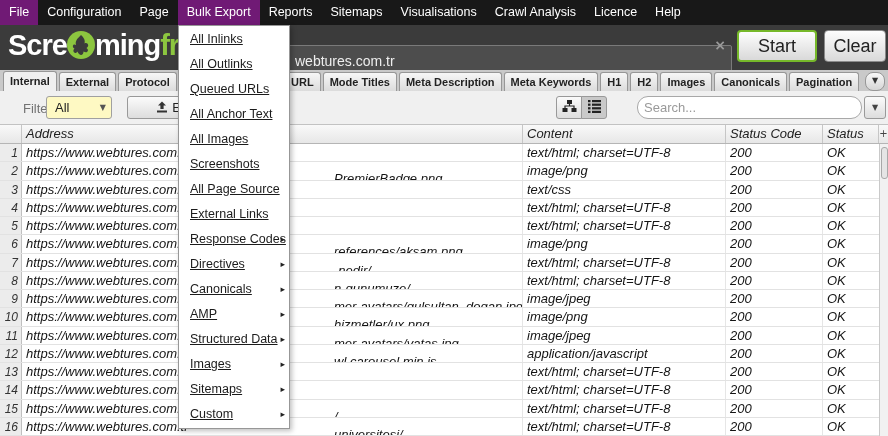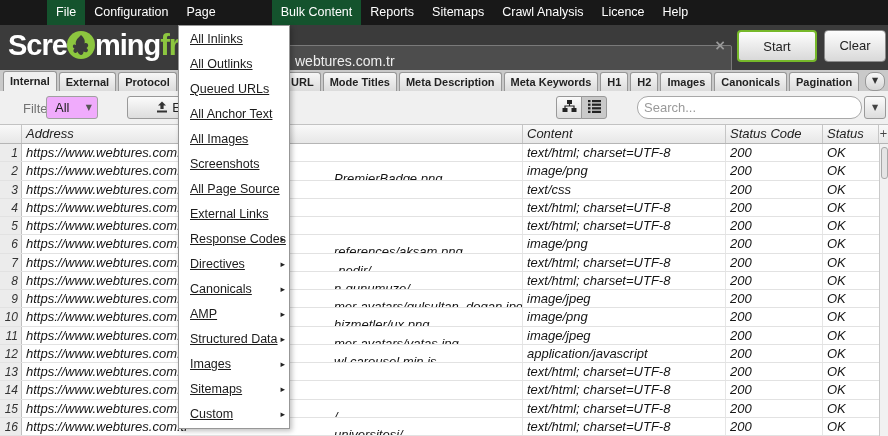--- a/index.html
+++ b/index.html
@@ -9,7 +9,7 @@
   
   .menubar{position:absolute;left:0;top:0;width:888px;height:25px;background:#181818;display:flex;align-items:stretch;}
   .mb-item{color:#fff;font-size:12.5px;line-height:25px;padding:0 9px;white-space:nowrap;cursor:default;}
-  .mb-item.hl{background:#14532d;margin-left:47px;}
+  .mb-item.hl{background:#701a75;}
 
   
   .toolbar{position:absolute;left:0;top:25px;width:888px;height:45px;background:#3b3b3b;}

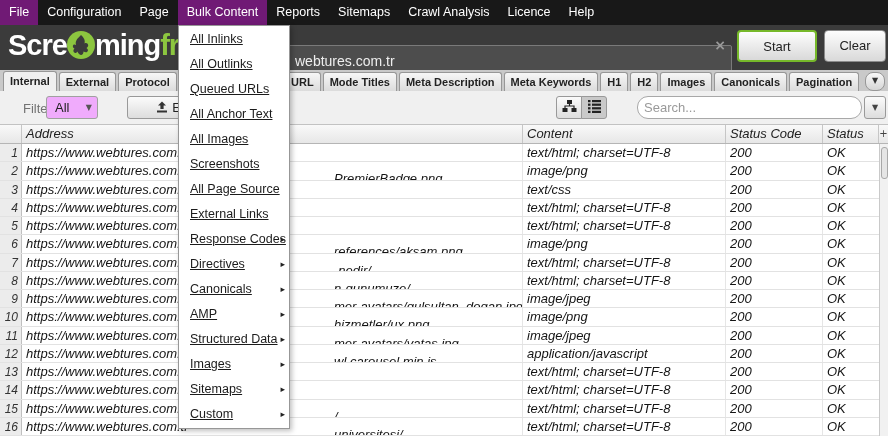--- a/index.html
+++ b/index.html
@@ -91,7 +91,7 @@
       <div class="mb-item hl">File</div>
       <div class="mb-item">Configuration</div>
       <div class="mb-item">Page</div>
-      <div class="mb-item hl">Bulk Content</div>
+      <div class="mb-item hl">Bulk Export</div>
       <div class="mb-item">Reports</div>
       <div class="mb-item">Sitemaps</div>
       <div class="mb-item">Crawl Analysis</div>

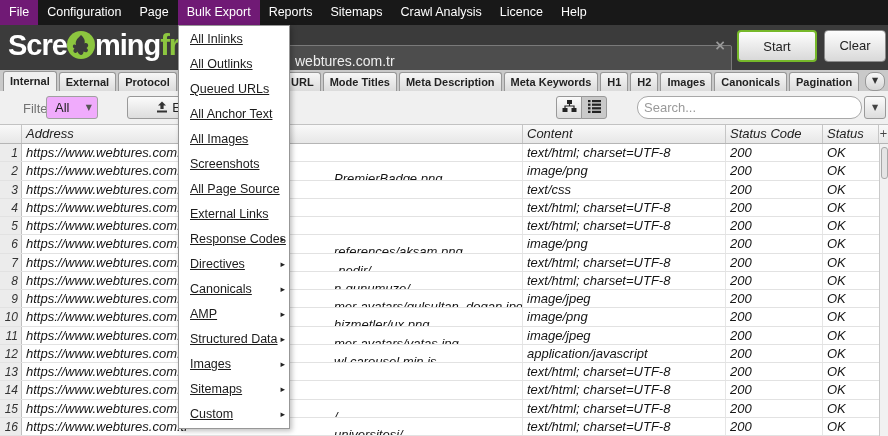--- a/index.html
+++ b/index.html
@@ -94,6 +94,7 @@
       <div class="mb-item hl">Bulk Export</div>
       <div class="mb-item">Reports</div>
       <div class="mb-item">Sitemaps</div>
+      <div class="mb-item">Visualisations</div>
       <div class="mb-item">Crawl Analysis</div>
       <div class="mb-item">Licence</div>
       <div class="mb-item">Help</div>

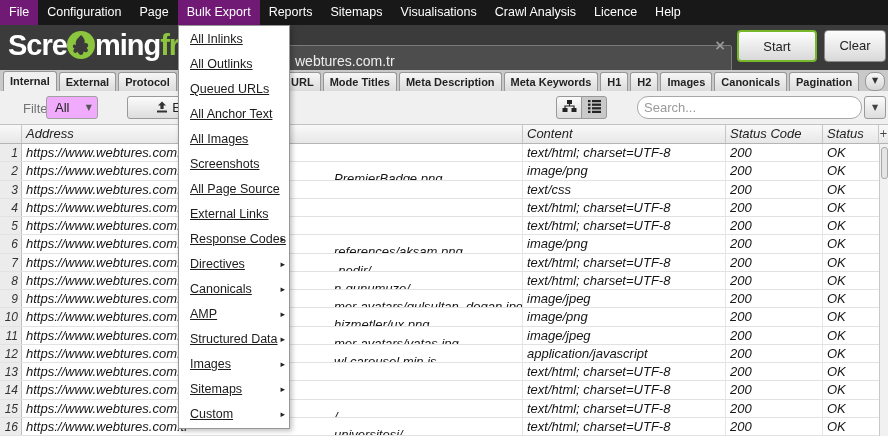--- a/index.html
+++ b/index.html
@@ -22,7 +22,7 @@
   .clear-x{position:absolute;left:712px;top:12px;width:16px;height:16px;color:#9a9a9a;font-size:14px;
     font-weight:bold;line-height:16px;text-align:center;cursor:pointer;font-family:"DejaVu Sans",sans-serif;}
   .btn{position:absolute;top:5px;height:32px;box-sizing:border-box;border-radius:4px;
-    background:linear-gradient(#fdfdfd,#d9d9d9);font-size:13px;color:#222;text-align:center;line-height:29px;cursor:pointer;}
+    background:linear-gradient(#fdfdfd,#d9d9d9);font-size:18px;color:#222;text-align:center;line-height:29px;cursor:pointer;}
   .btn-start{left:737px;width:80px;border:2px solid #76b82a;}
   .btn-clear{left:824px;width:62px;border:1px solid #8a8a8a;line-height:30px;}
 

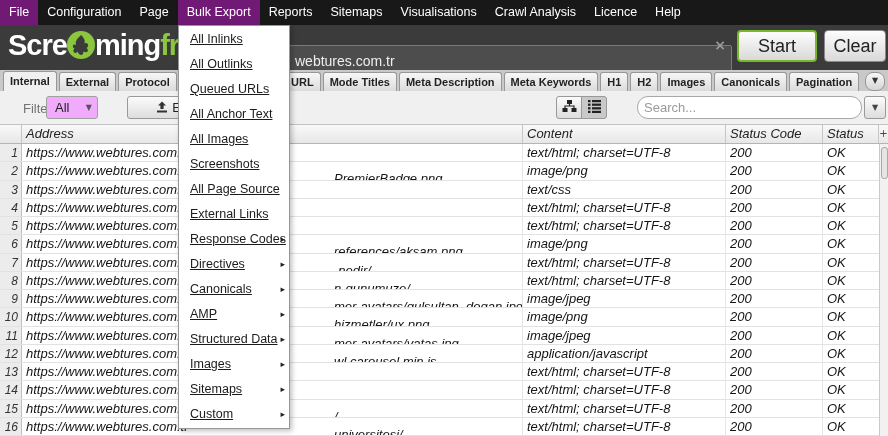--- a/index.html
+++ b/index.html
@@ -40,7 +40,7 @@
   
   .filterrow{position:absolute;left:0;top:91px;width:888px;height:34px;background:#f0f0f0;border-bottom:1px solid #c2c2c2;box-sizing:border-box;}
   .flabel{position:absolute;left:23px;top:10px;font-size:13px;color:#737373;}
-  .combo{position:absolute;left:46px;top:5px;width:52px;height:23px;box-sizing:border-box;background:#f0abfc;
+  .combo{position:absolute;left:46px;top:5px;width:66px;height:23px;box-sizing:border-box;background:#fef9c3;
     border:1px solid #a0a0a0;border-radius:3px;font-size:13px;color:#222;line-height:21px;padding-left:8px;cursor:pointer;}
   .combo .arr{position:absolute;right:5px;top:0;font-size:8px;color:#555;line-height:21px;font-family:"DejaVu Sans",sans-serif;}
   .export-btn{position:absolute;left:127px;top:5px;width:112px;height:23px;box-sizing:border-box;border:1px solid #999;

